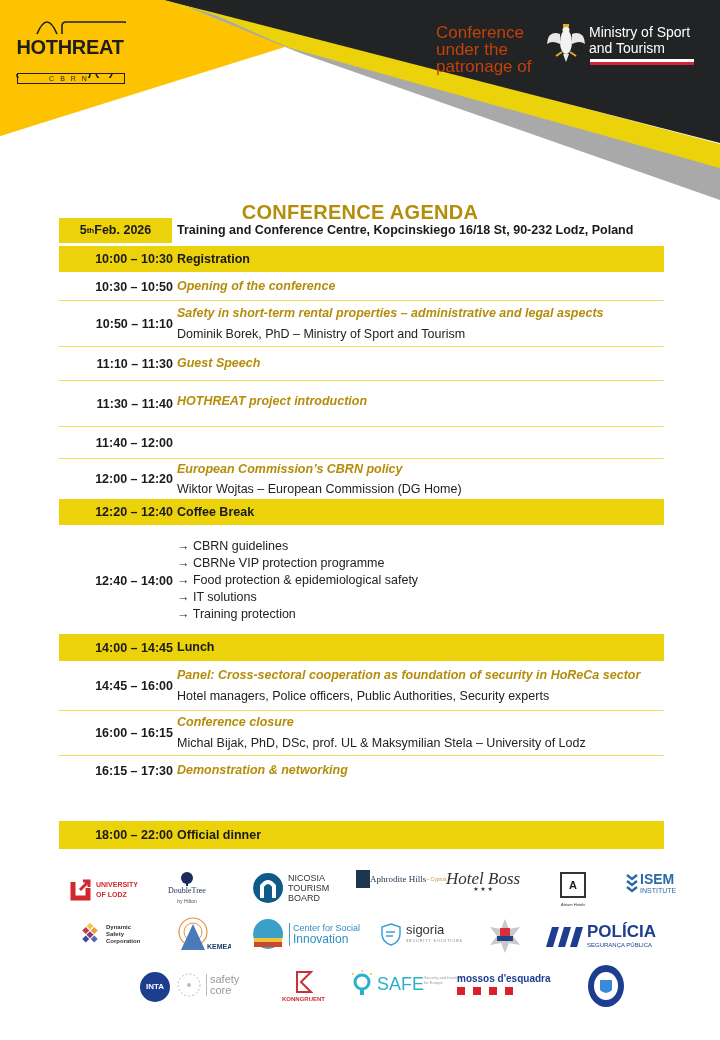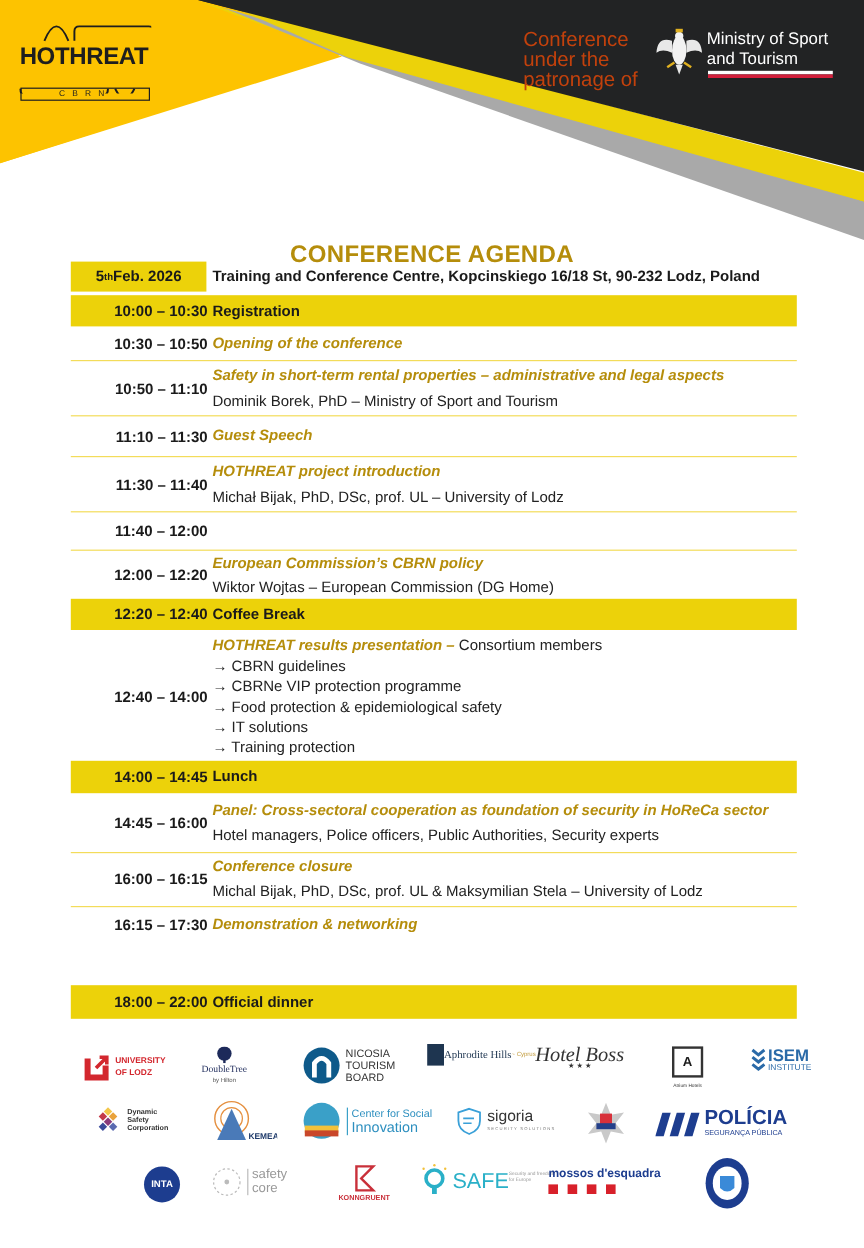--- a/index.html
+++ b/index.html
@@ -106,7 +106,6 @@
     <div class="time">11:30 – 11:40</div>
     <div class="content">
       <div class="ital" style="margin-bottom:4px;">HOTHREAT project introduction</div>
-      <div class="plain">Michał Bijak, PhD, DSc, prof. UL – University of Lodz</div>
     </div>
   </div>
 

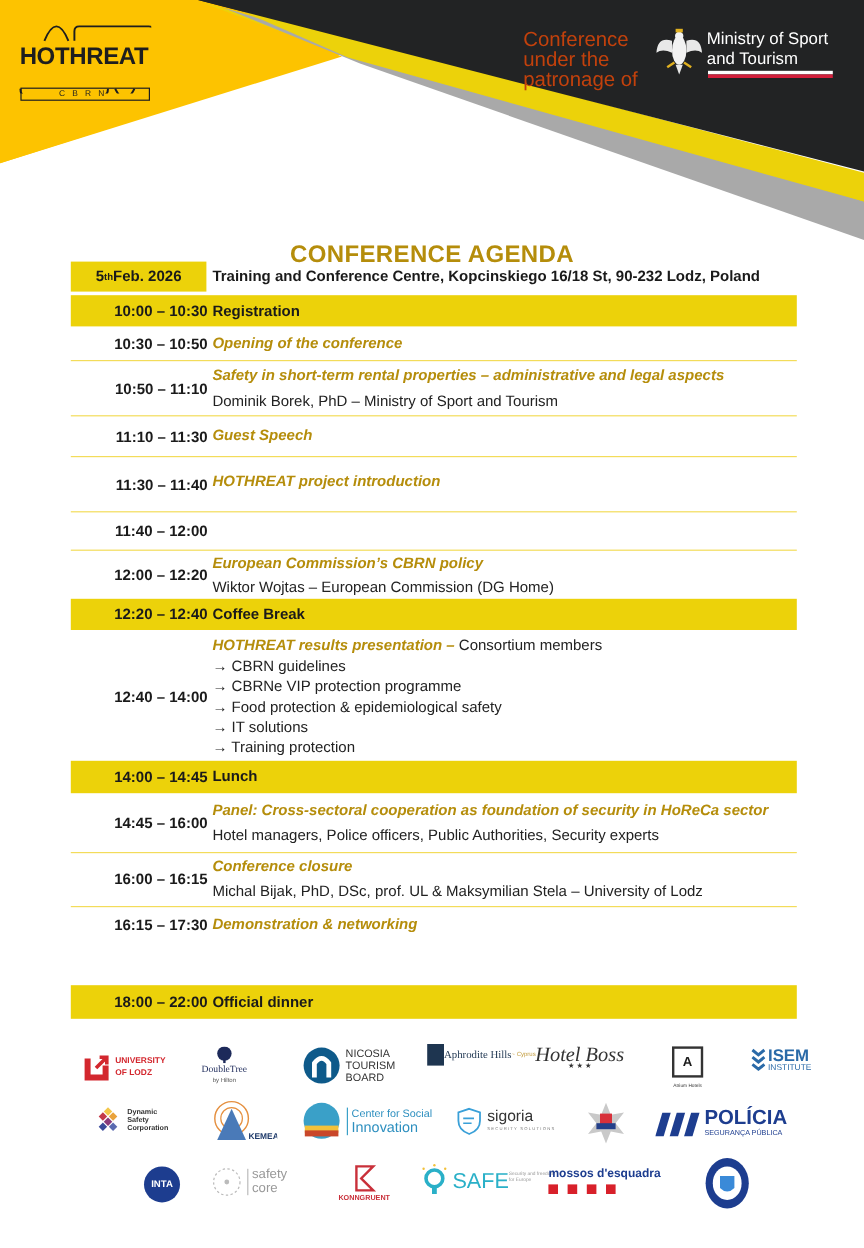--- a/index.html
+++ b/index.html
@@ -129,7 +129,6 @@
   <div class="row" style="top:310px;height:107px;">
     <div class="time">12:40 – 14:00</div>
     <div class="content" style="line-height:17px;">
-      <div><span class="ital">HOTHREAT results presentation – </span><span class="plain">Consortium members</span></div>
       <div class="plain">→ CBRN guidelines</div>
       <div class="plain">→ CBRNe VIP protection programme</div>
       <div class="plain">→ Food protection &amp; epidemiological safety</div>

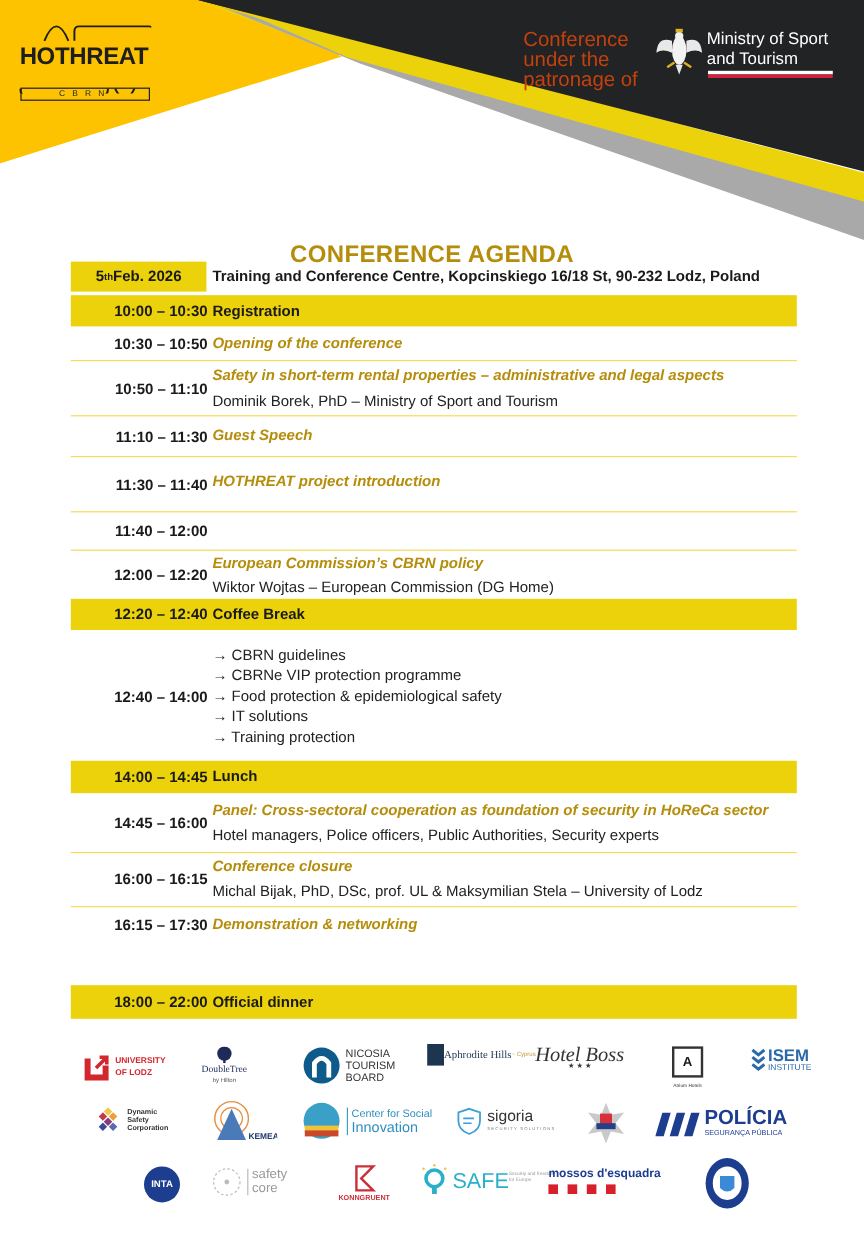--- a/index.html
+++ b/index.html
@@ -278,7 +278,7 @@
   </div>
 
   <div class="lg" style="left:120px;top:112px;">
-    <div style="width:30px;height:30px;border-radius:50%;background:#1d3d8f;color:#fff;font-weight:bold;font-size:8px;display:flex;align-items:center;justify-content:center;">INTA</div>
+    <div style="width:30px;height:30px;border-radius:50%;background:#1d3d8f;color:#fff;font-weight:bold;font-size:8px;display:flex;align-items:center;justify-content:center;margin-left:20px;">INTA</div>
   </div>
   <div class="lg" style="left:176px;top:112px;">
     <svg width="26" height="26">

